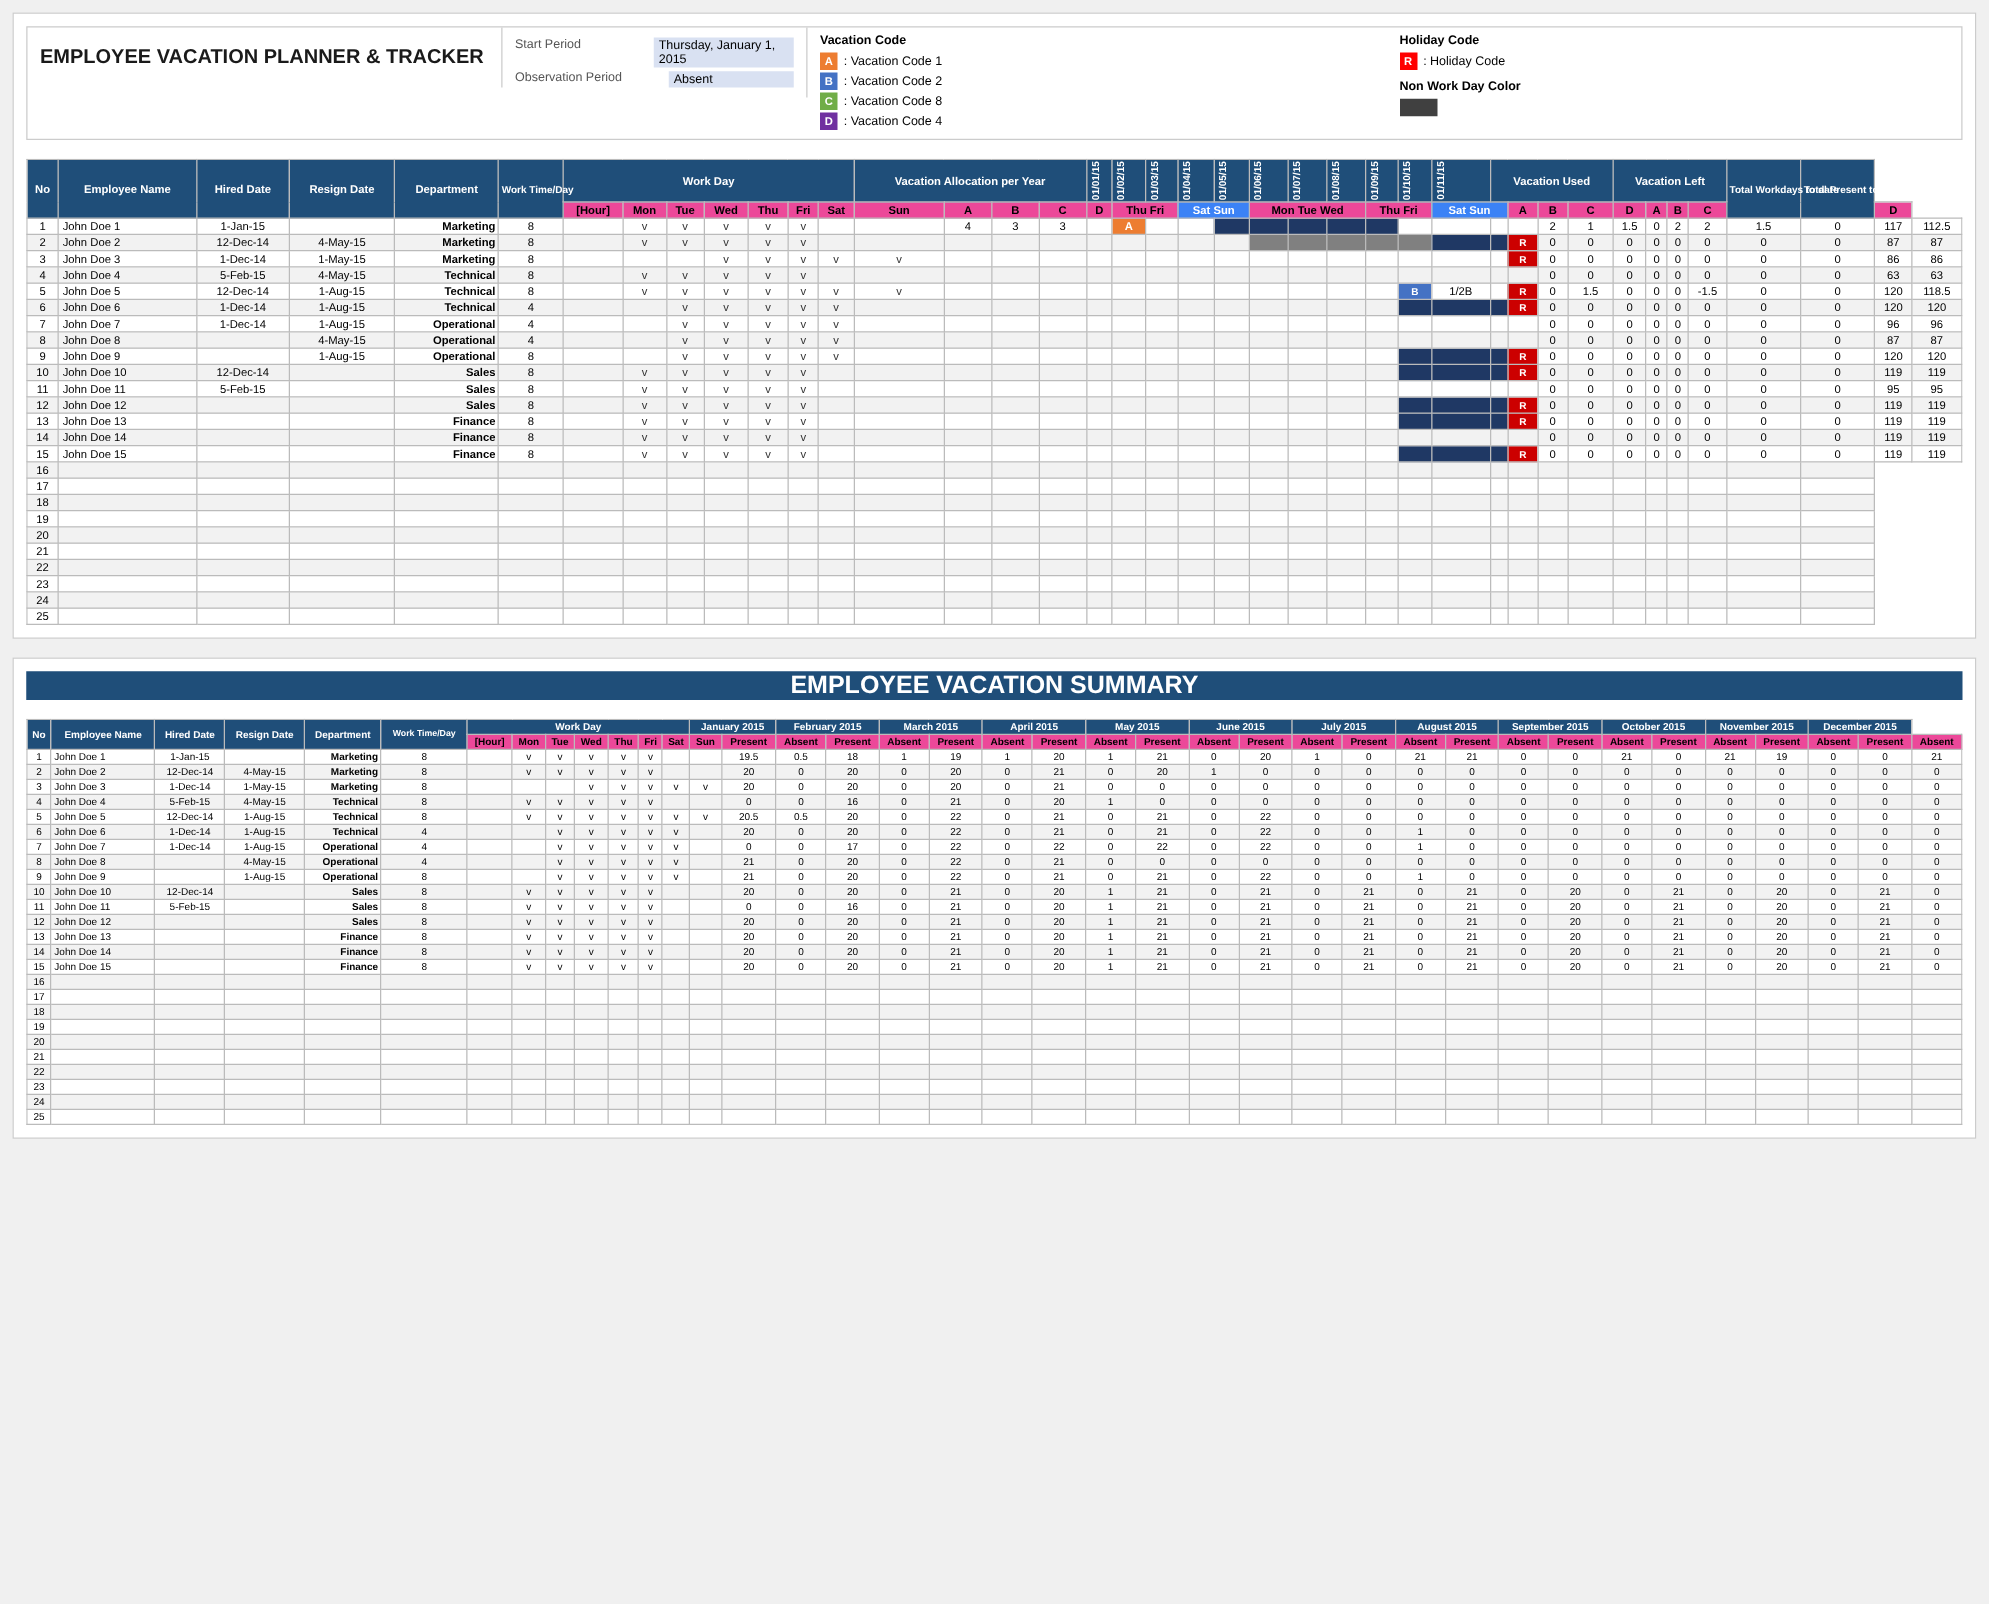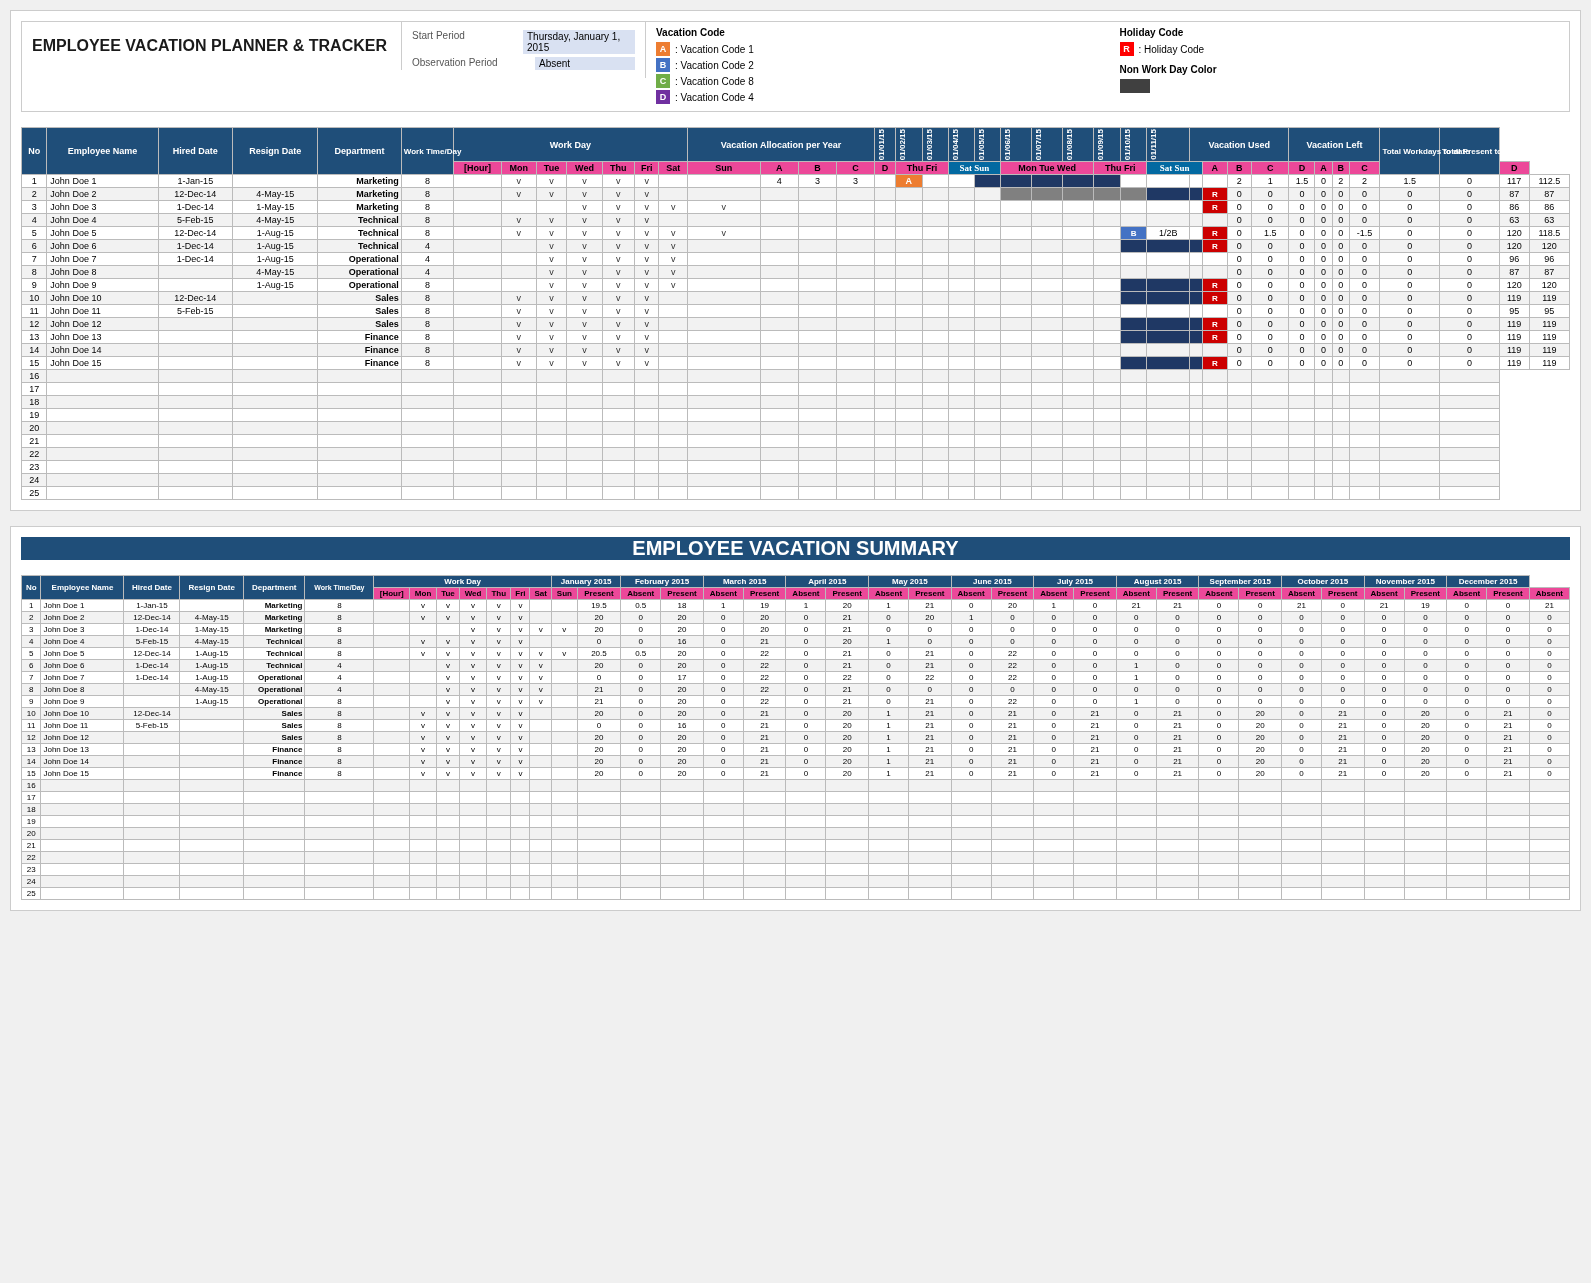--- a/index.html
+++ b/index.html
@@ -34,7 +34,7 @@
     
     
     .th-blue { background: #1f4e79; color: white; font-weight: bold; }
-    .th-dark { background: #0369a1; color: white; font-weight: bold; font-family: Liberation Serif, serif; }
+    .th-dark { background: #3b82f6; color: white; font-weight: bold; }
     .th-light { background: #ec4899; color: #000; font-weight: bold; }
     
     

